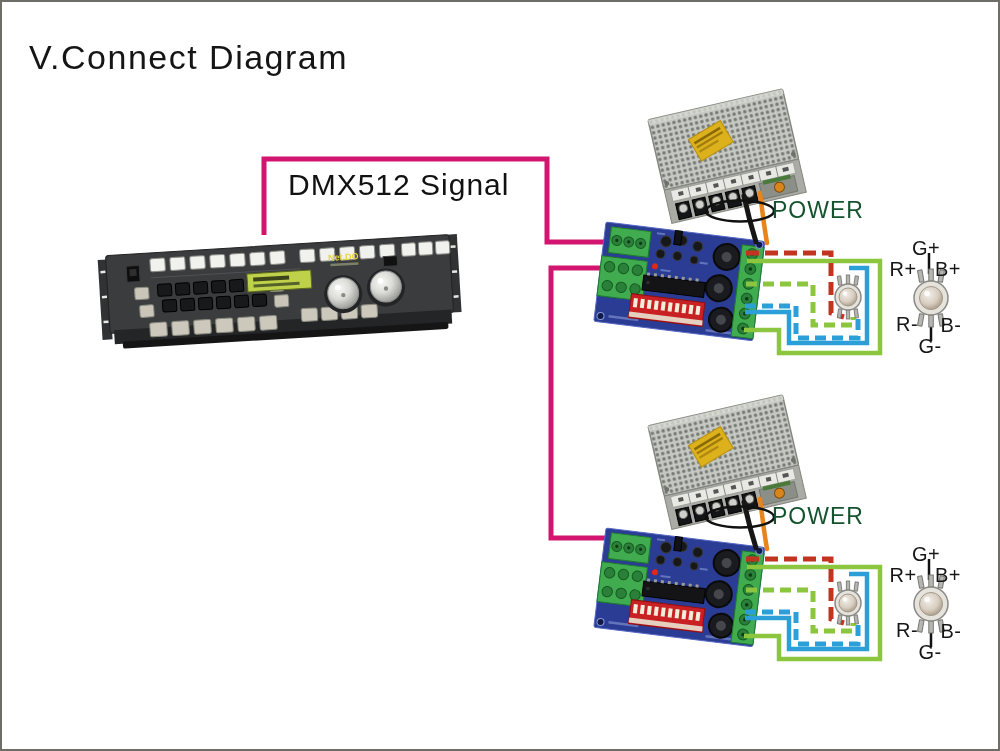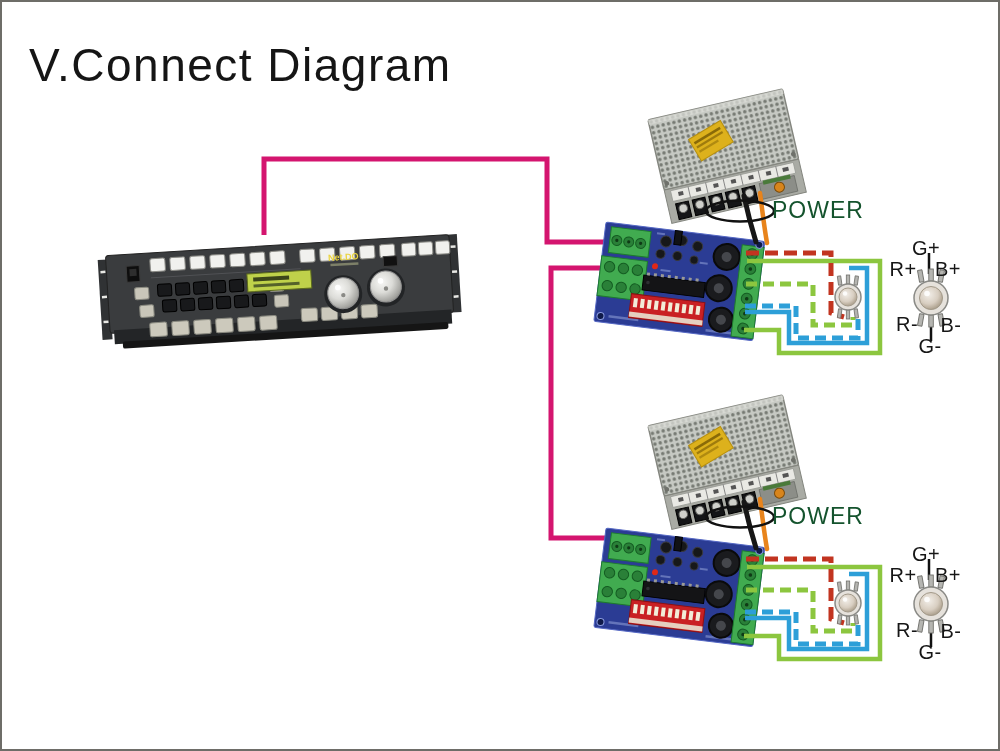--- a/index.html
+++ b/index.html
@@ -10,7 +10,7 @@
   }
   .abs{position:absolute;}
   .page-title{
-    left:27px;top:36px;font-size:46px;color:#151515;letter-spacing:1.5px;
+    left:27px;top:36px;font-size:34px;color:#151515;letter-spacing:1.5px;
     font-weight:400;white-space:nowrap;
   }
   .signal-label{

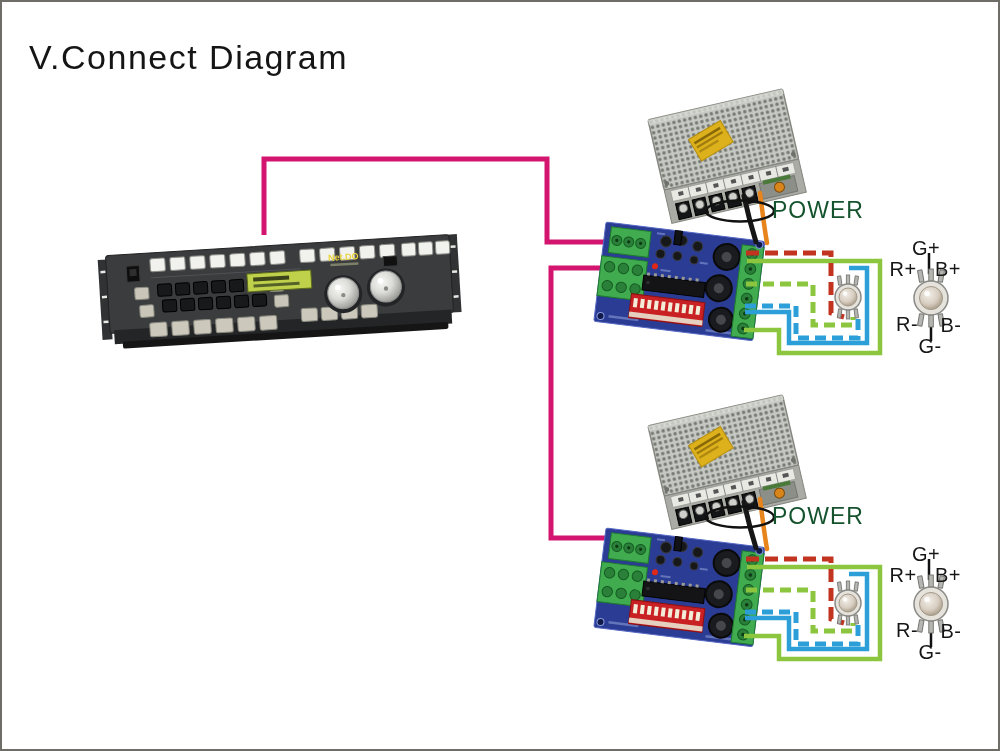--- a/index.html
+++ b/index.html
@@ -346,6 +346,7 @@
   </svg>
 
   <div class="abs page-title">V.Connect Diagram</div>
+  <div class="abs signal-label">DMX512 Signal</div>
 
   <div class="abs power-label" style="left:770px;top:208px;">POWER</div>
   <div class="abs power-label" style="left:770px;top:514px;">POWER</div>

